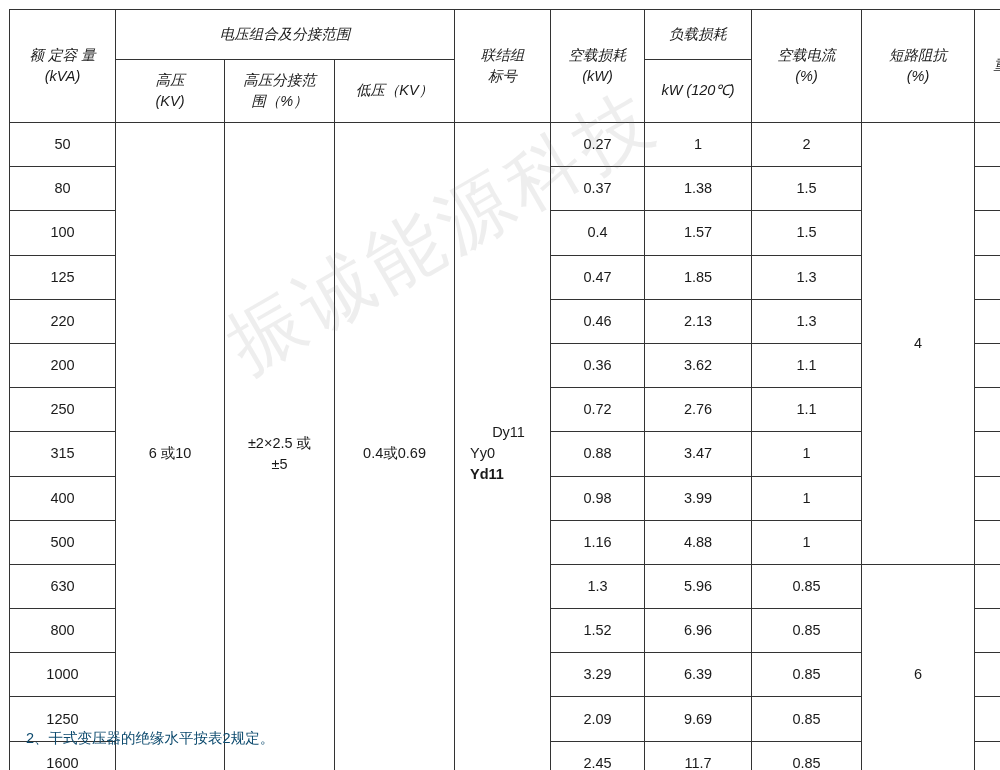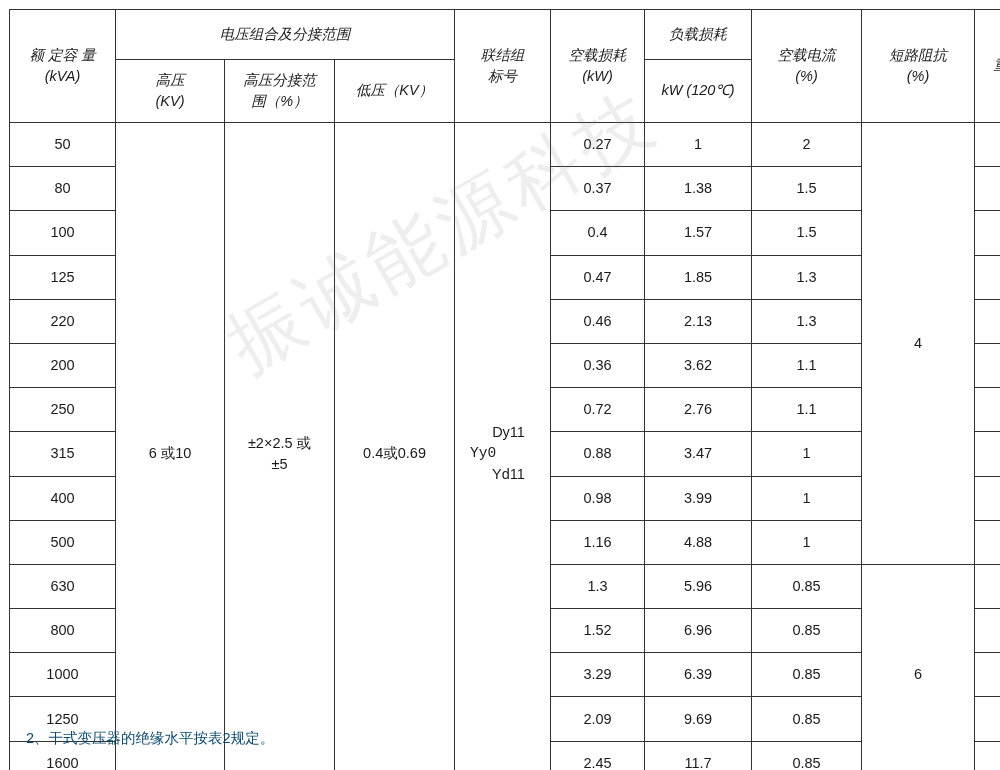--- a/index.html
+++ b/index.html
@@ -164,7 +164,7 @@
         <td rowspan="15">0.4或0.69</td>
         <td rowspan="15">
           <div style="text-align:center; padding-left:12px;">Dy11</div>
-          <div style="text-align:left; padding-left:12px;font-family:Liberation Mono, monospace;">Yy0</div>
+          <div style="text-align:left; padding-left:12px;">Yy0</div>
           <div style="text-align:center; padding-left:12px;">Yd11</div>
         </td>
         <td>0.27</td>

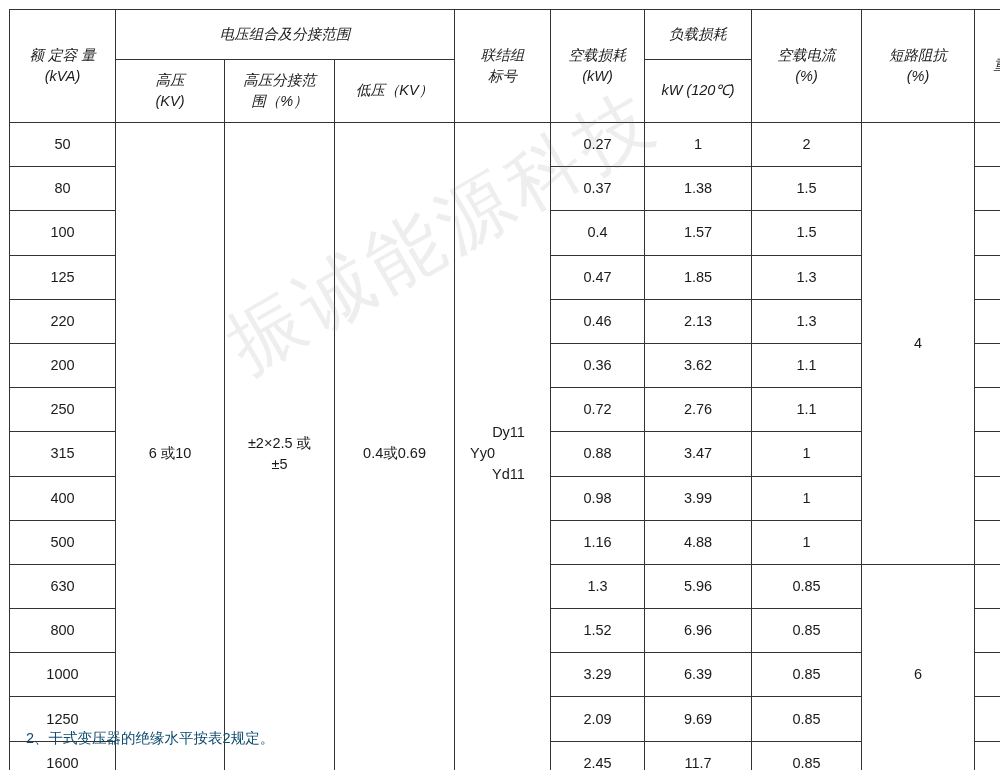--- a/index.html
+++ b/index.html
@@ -165,7 +165,7 @@
         <td rowspan="15">
           <div style="text-align:center; padding-left:12px;">Dy11</div>
           <div style="text-align:left; padding-left:12px;">Yy0</div>
-          <div style="text-align:center; padding-left:12px;">Yd11</div>
+          <div style="text-align:left; padding-left:12px;font-weight:bold;">Yd11</div>
         </td>
         <td>0.27</td>
         <td>1</td>

